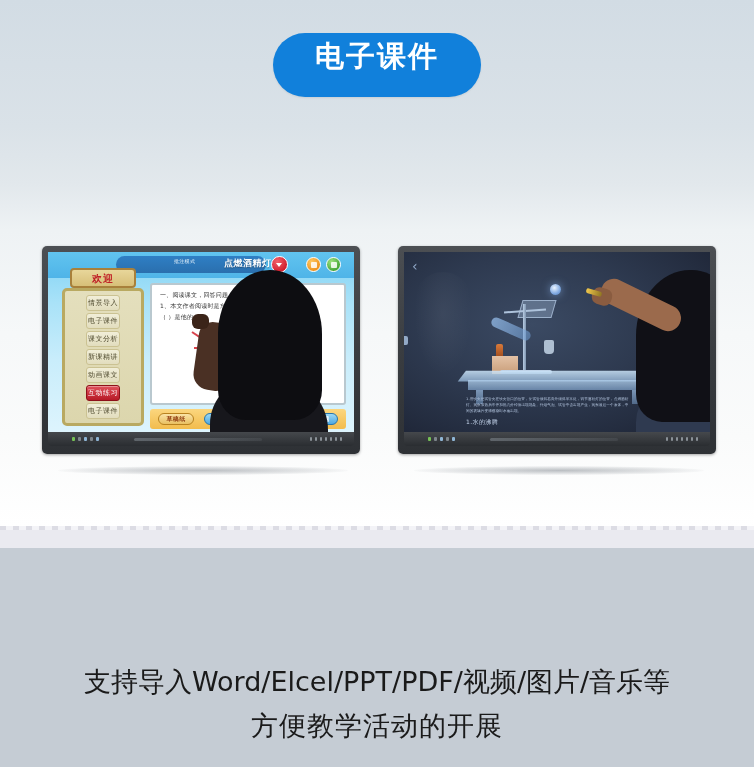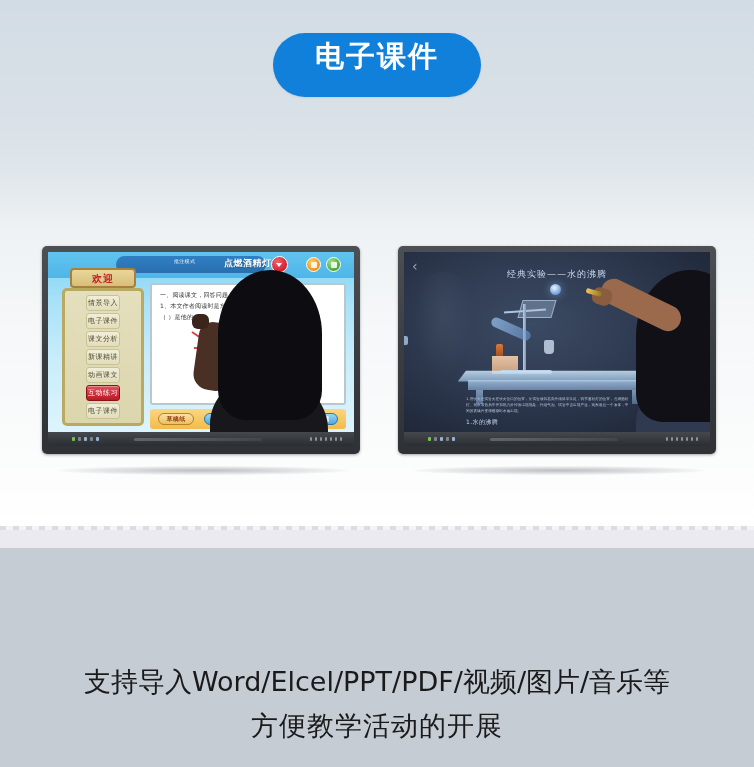--- a/index.html
+++ b/index.html
@@ -465,7 +465,6 @@
           <div class="back-chev">‹</div>
           <div class="side-tab"></div>
 
-          <div class="exp-title">经典实验——水的沸腾</div>
 
           <div class="bulb"></div>
           <div class="glassplate"></div>

